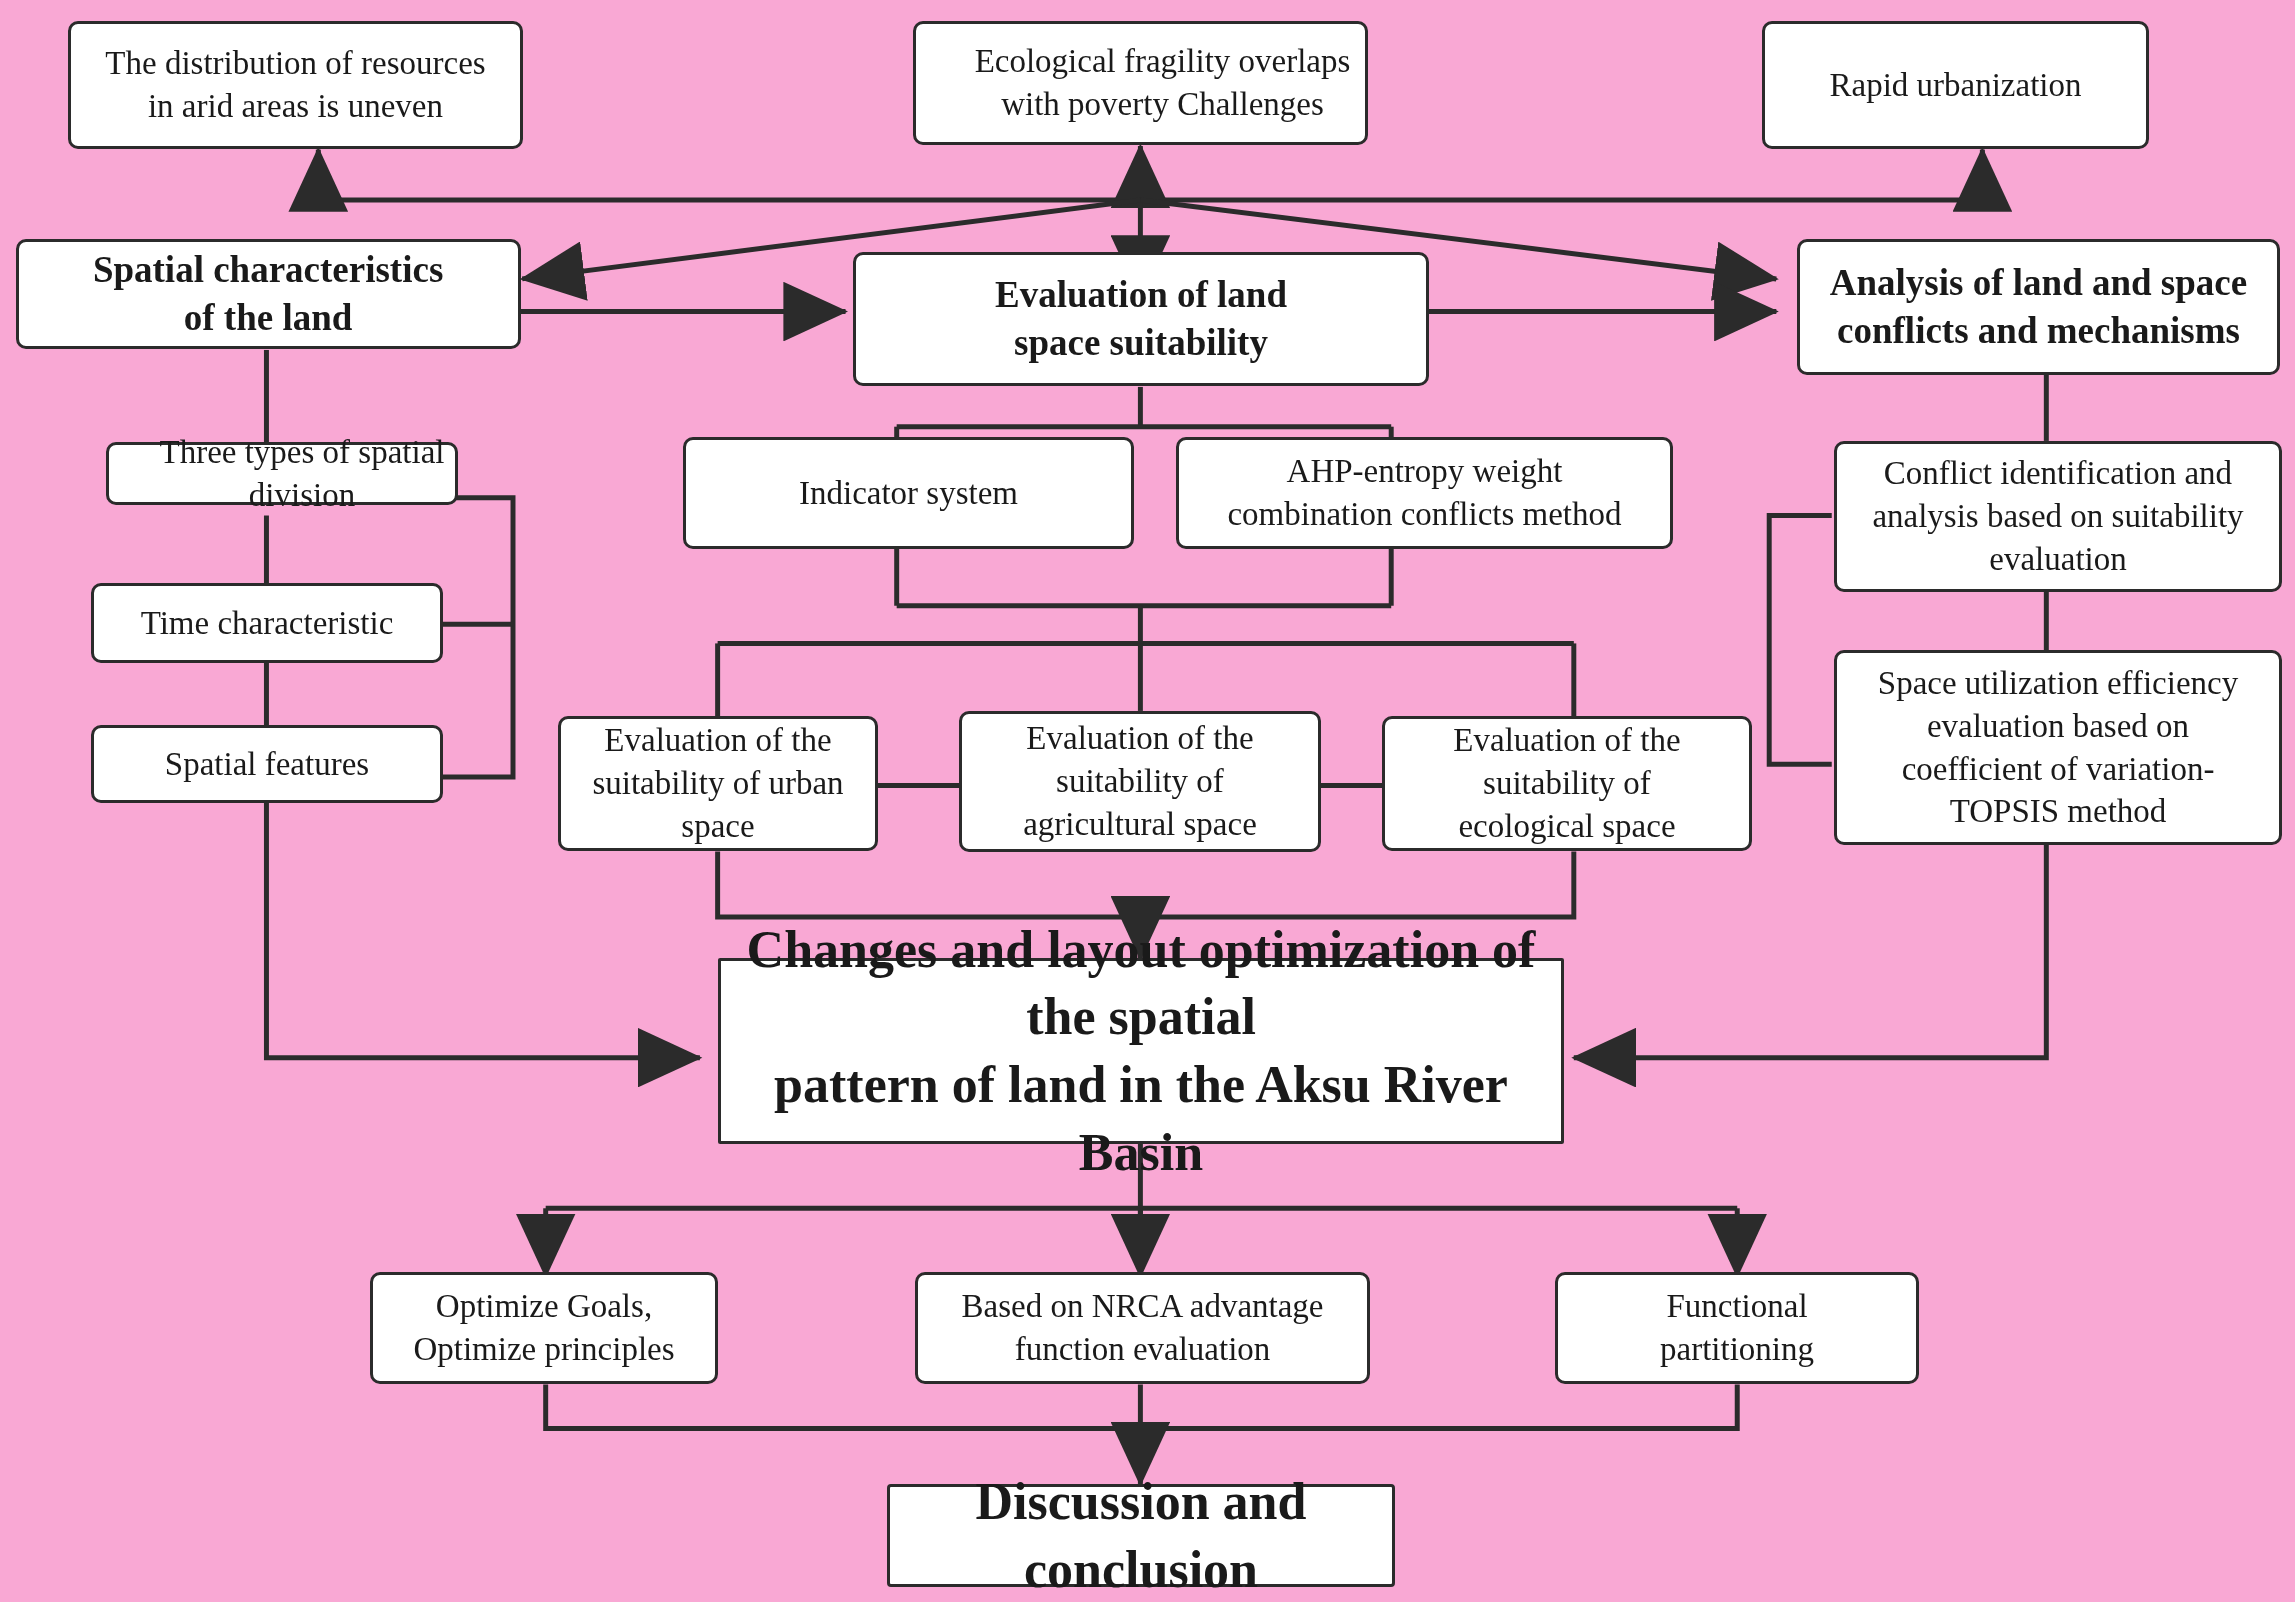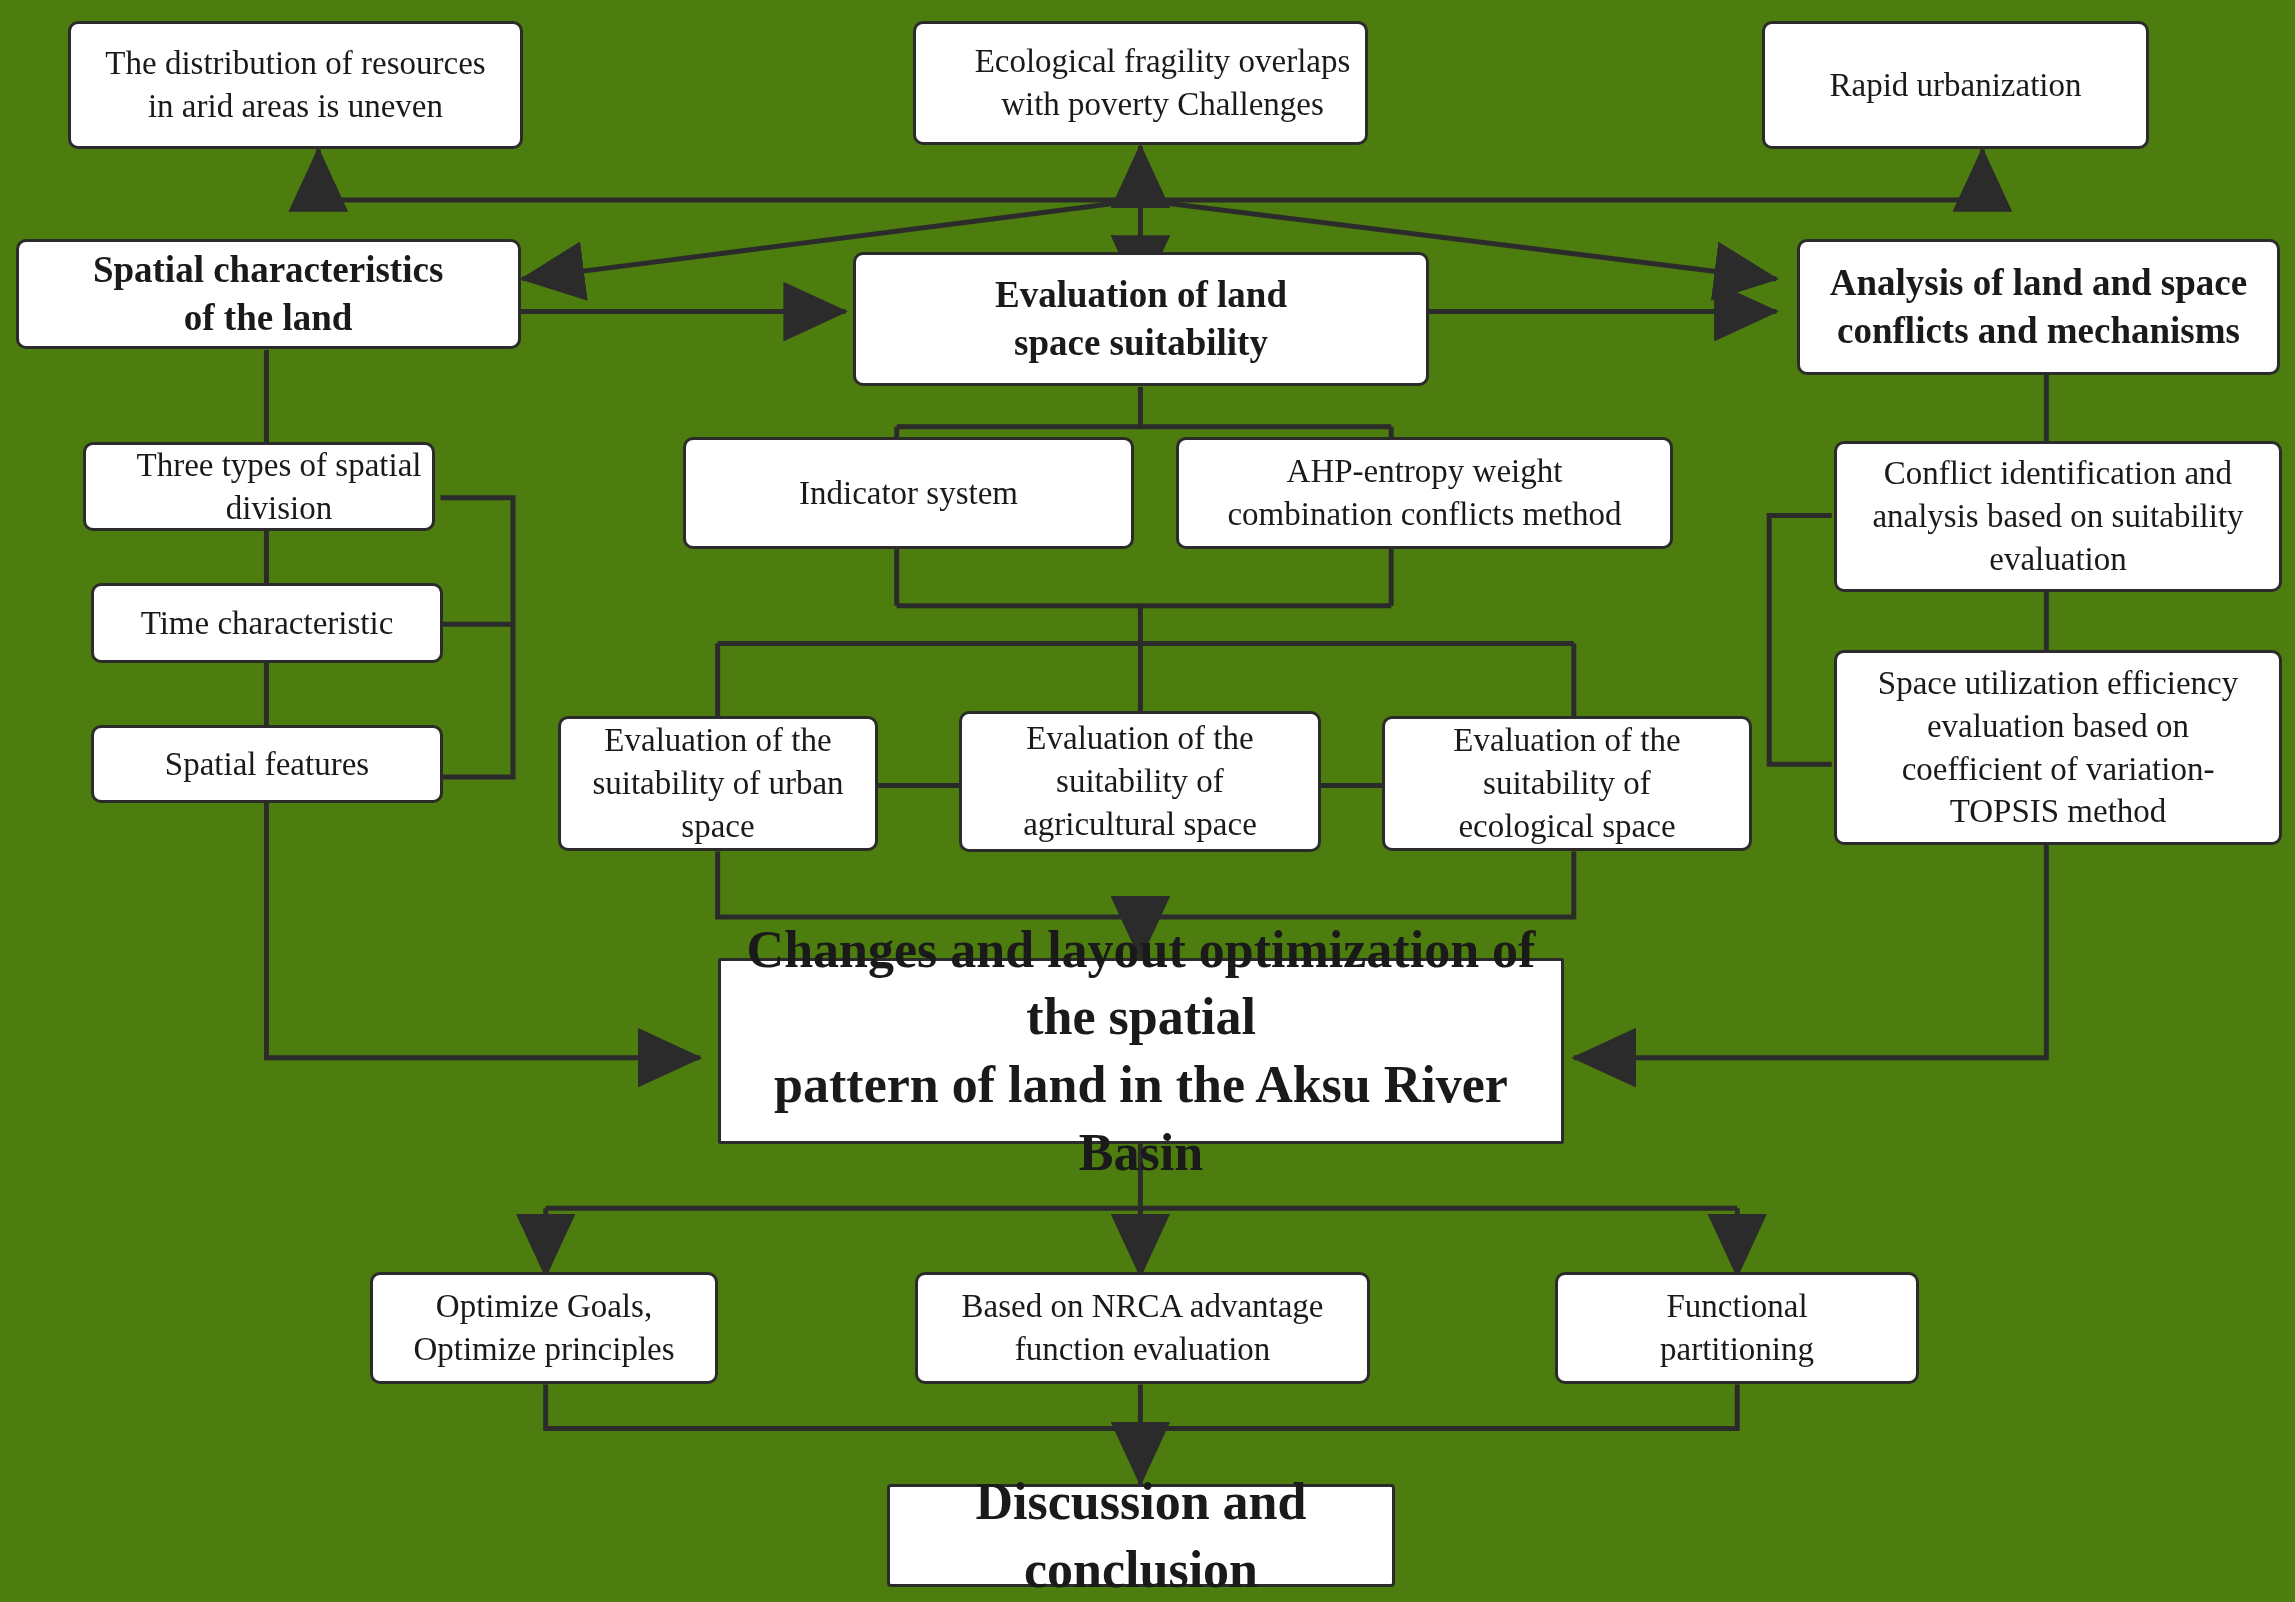--- a/index.html
+++ b/index.html
@@ -4,7 +4,7 @@
 <style>
   html,body{margin:0;padding:0;background:#ffffff;}
   body{font-family:"Liberation Serif", serif;}
-  #stage{position:relative;width:2295px;height:1603px;background:#4d7c0f;overflow:hidden;text-decoration:underline;}
+  #stage{position:relative;width:2295px;height:1603px;background:#f9a8d4;overflow:hidden;text-decoration:underline;}
   svg.layer{position:absolute;left:0;top:0;width:2295px;height:1603px;}
   .node{position:absolute;box-sizing:border-box;border:3.6px solid #2b2b2b;border-radius:10px;background:#ffffff;
         display:flex;align-items:center;justify-content:center;text-align:center;color:#1a1a1a;line-height:1.30;}

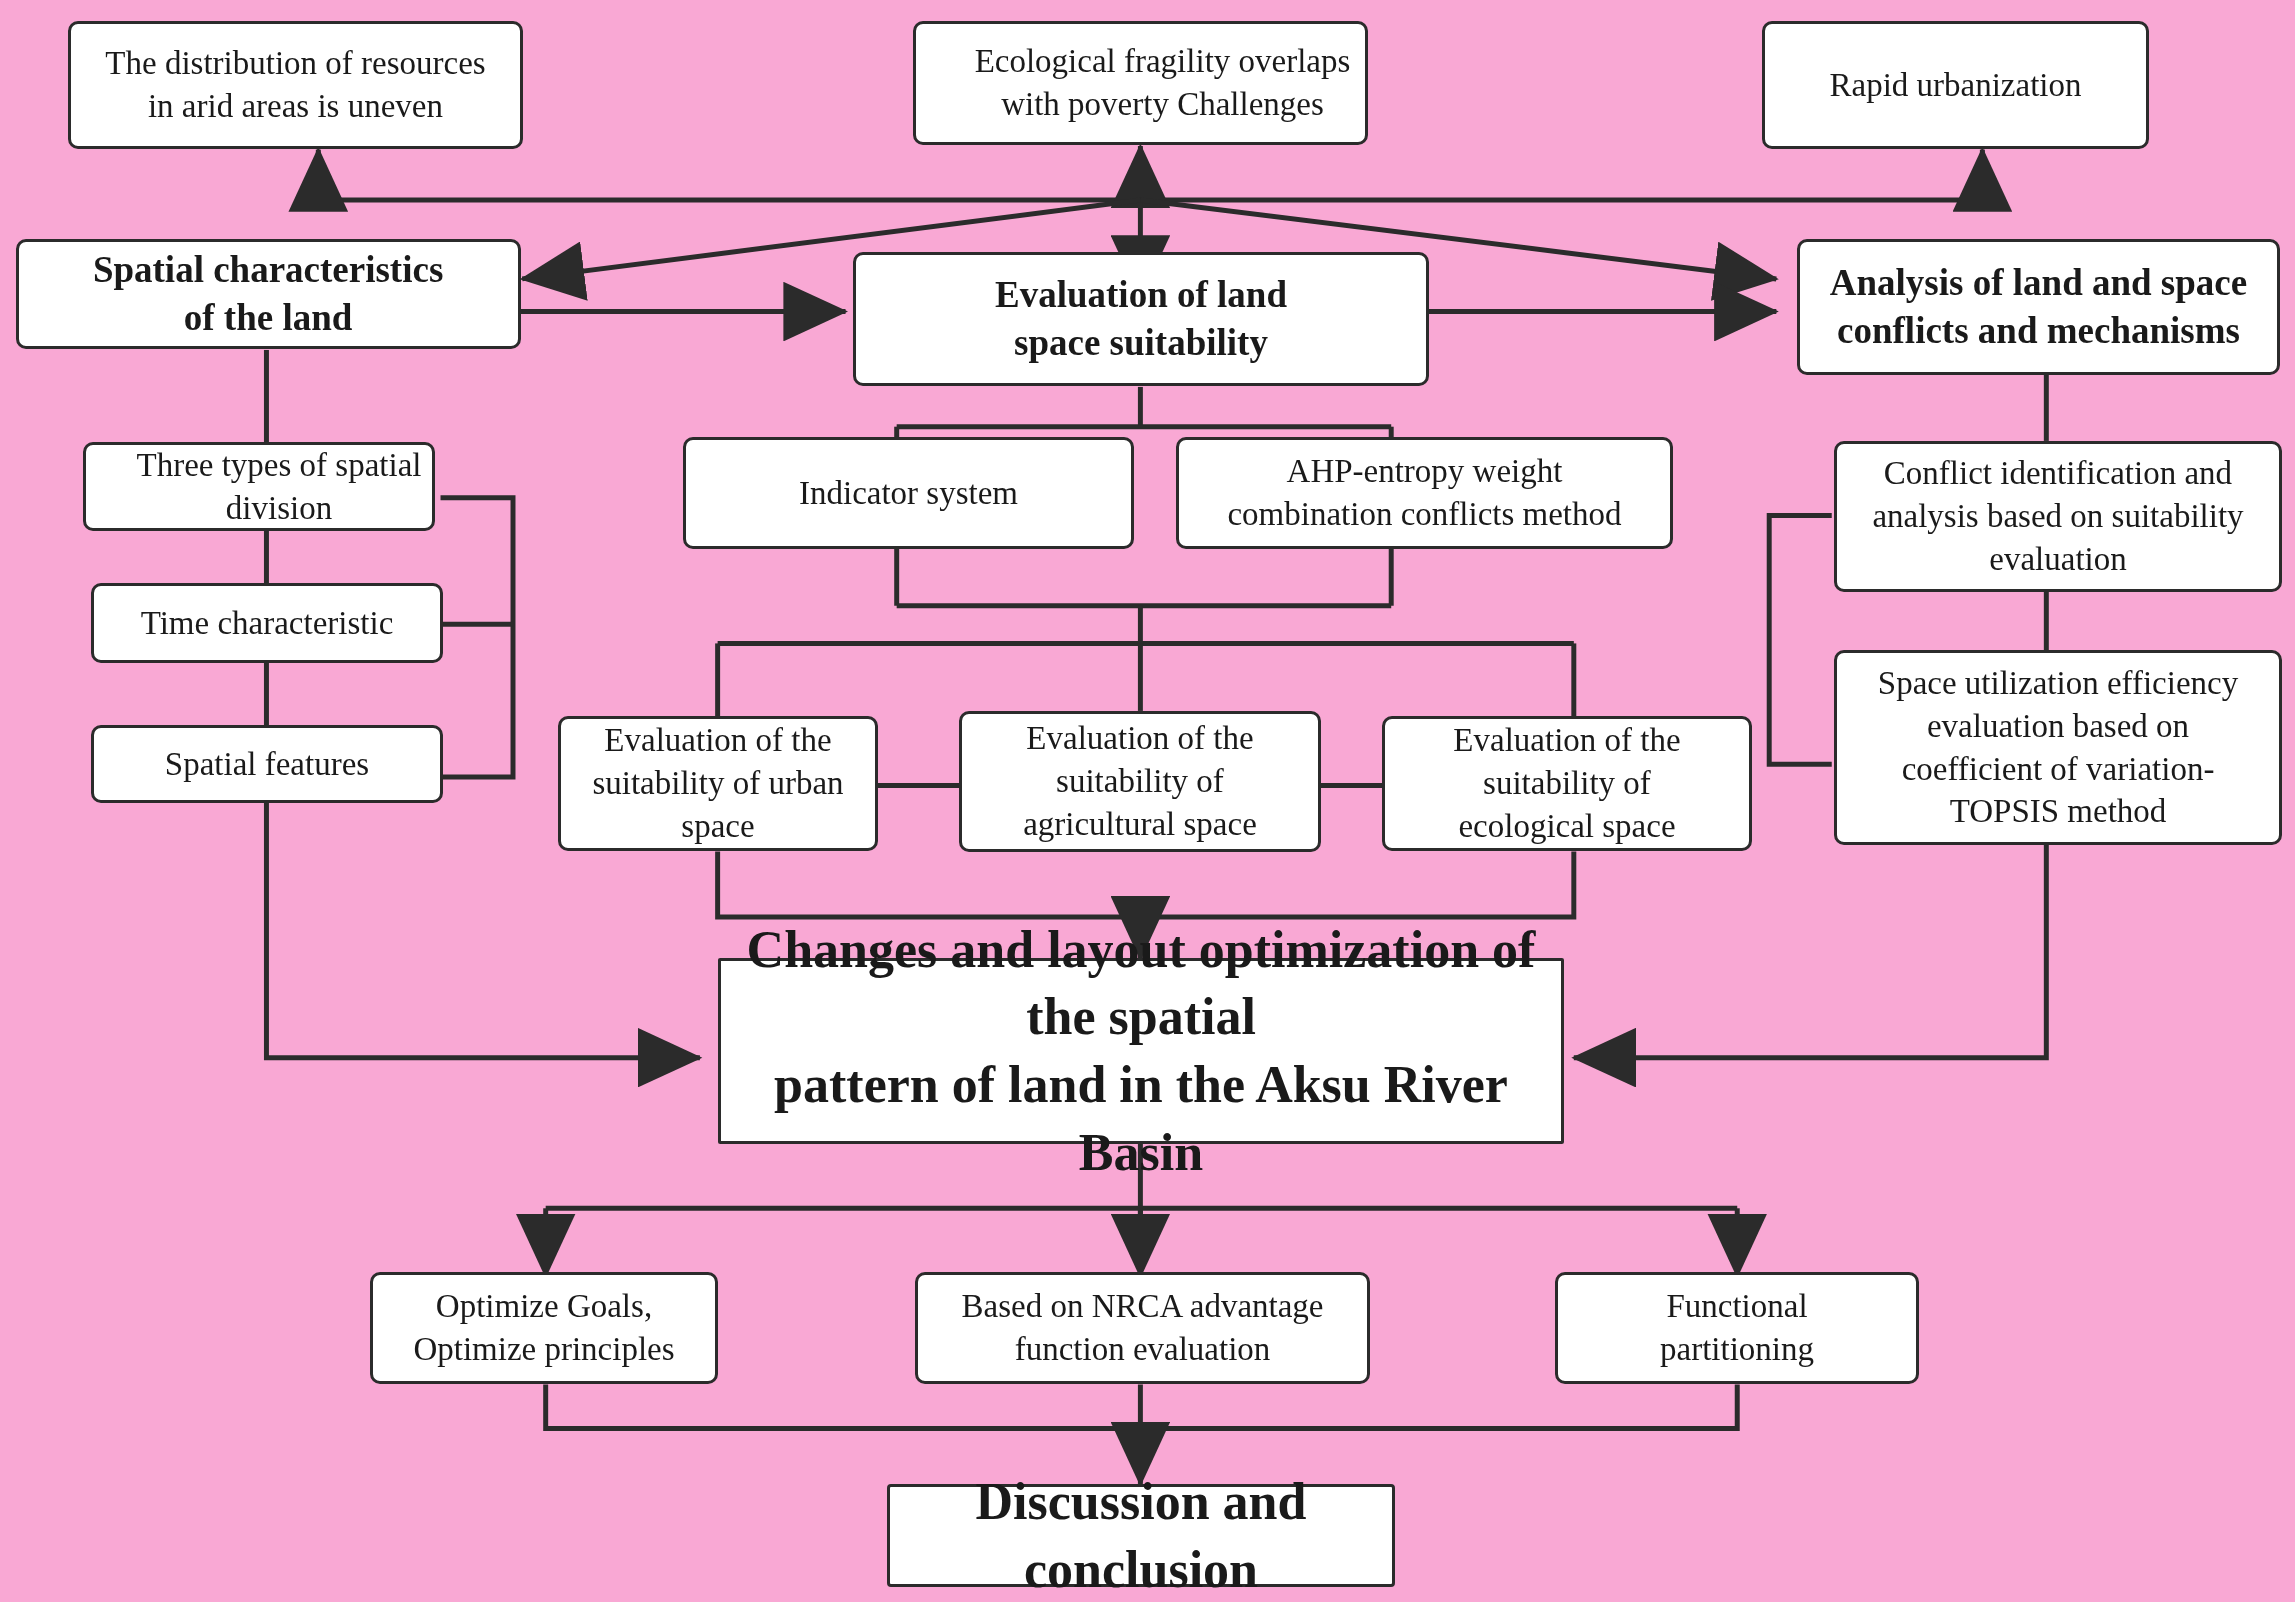--- a/index.html
+++ b/index.html
@@ -119,7 +119,7 @@
 conflicts and mechanisms</span>
   </div>
 
-  <div class="node f46" style="left:83px;top:442px;width:352px;height:89px;padding-left:40px;">
+  <div class="node f46" style="left:106px;top:442px;width:352px;height:63px;padding-left:40px;">
     <span>Three types of spatial
 division</span>
   </div>

